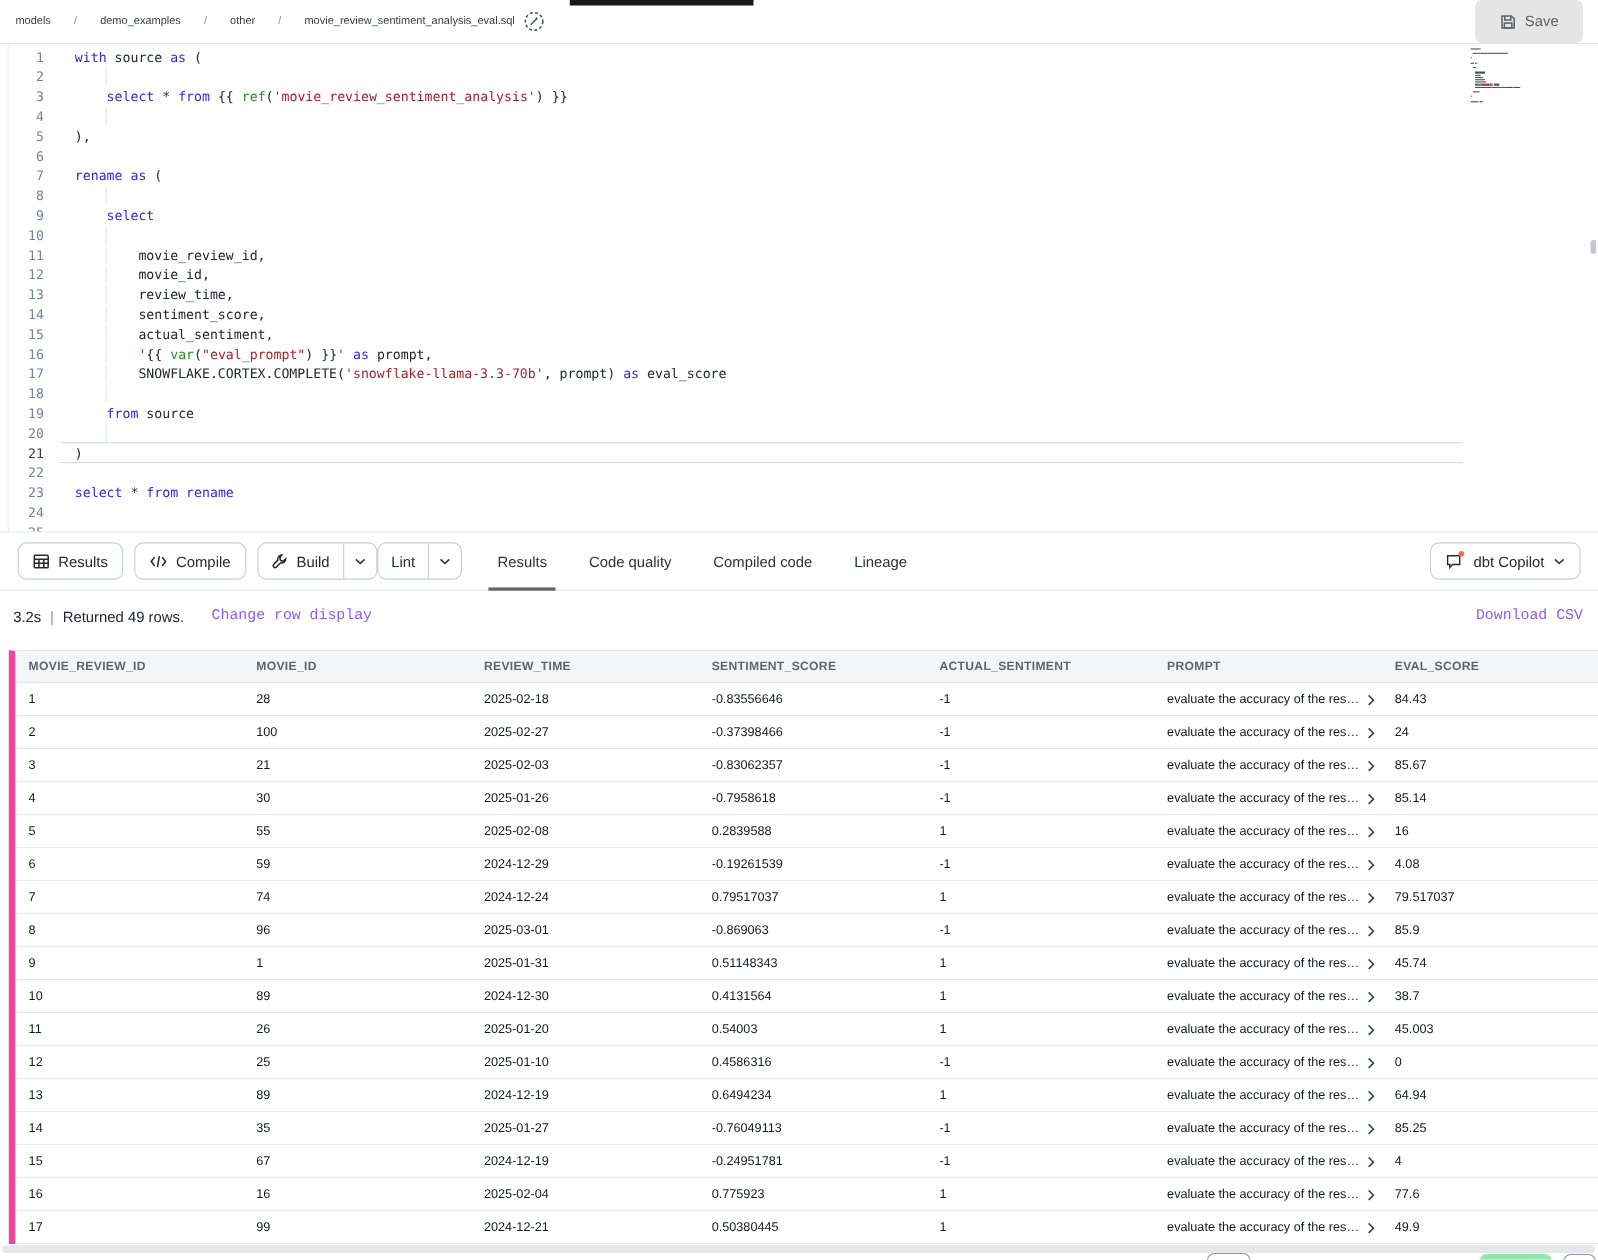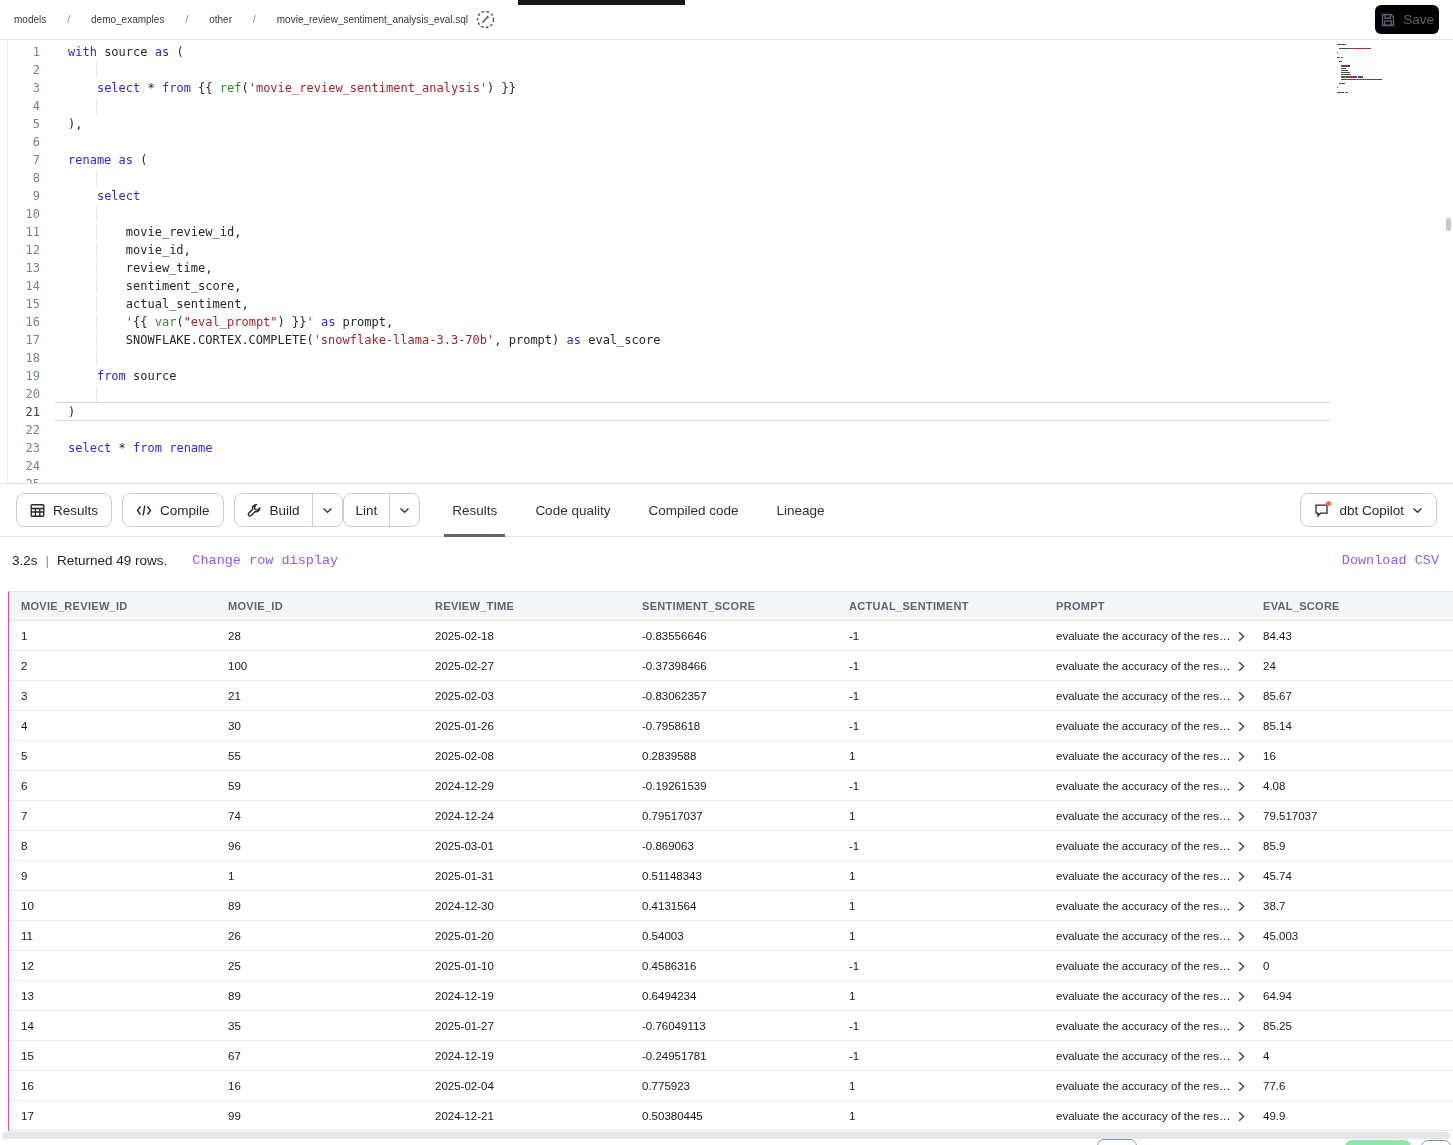--- a/index.html
+++ b/index.html
@@ -14,7 +14,7 @@
   .breadcrumb { font-size:10px; color:#343a44; display:flex; align-items:center; gap:21px; }
   .breadcrumb .sep { color:#80879\32 ; color:#838a95; }
   .file-status { margin-left:8px; width:19px; height:19px; display:flex; align-items:center; justify-content:center; }
-  .save-btn { margin-left:auto; display:flex; align-items:center; gap:7px; background:#000000; border:none; border-radius:6px; height:29px; padding:0 5px; font-size:13.5px; color:#59626e; font-family:inherit; cursor:pointer; }
+  .save-btn { margin-left:auto; display:flex; align-items:center; gap:7px; background:#e5e5e5; border:none; border-radius:6px; height:39px; padding:0 22px; font-size:13.5px; color:#59626e; font-family:inherit; cursor:pointer; }
 
   
   .editor { position:relative; height:443px; background:#fff; overflow:hidden; }

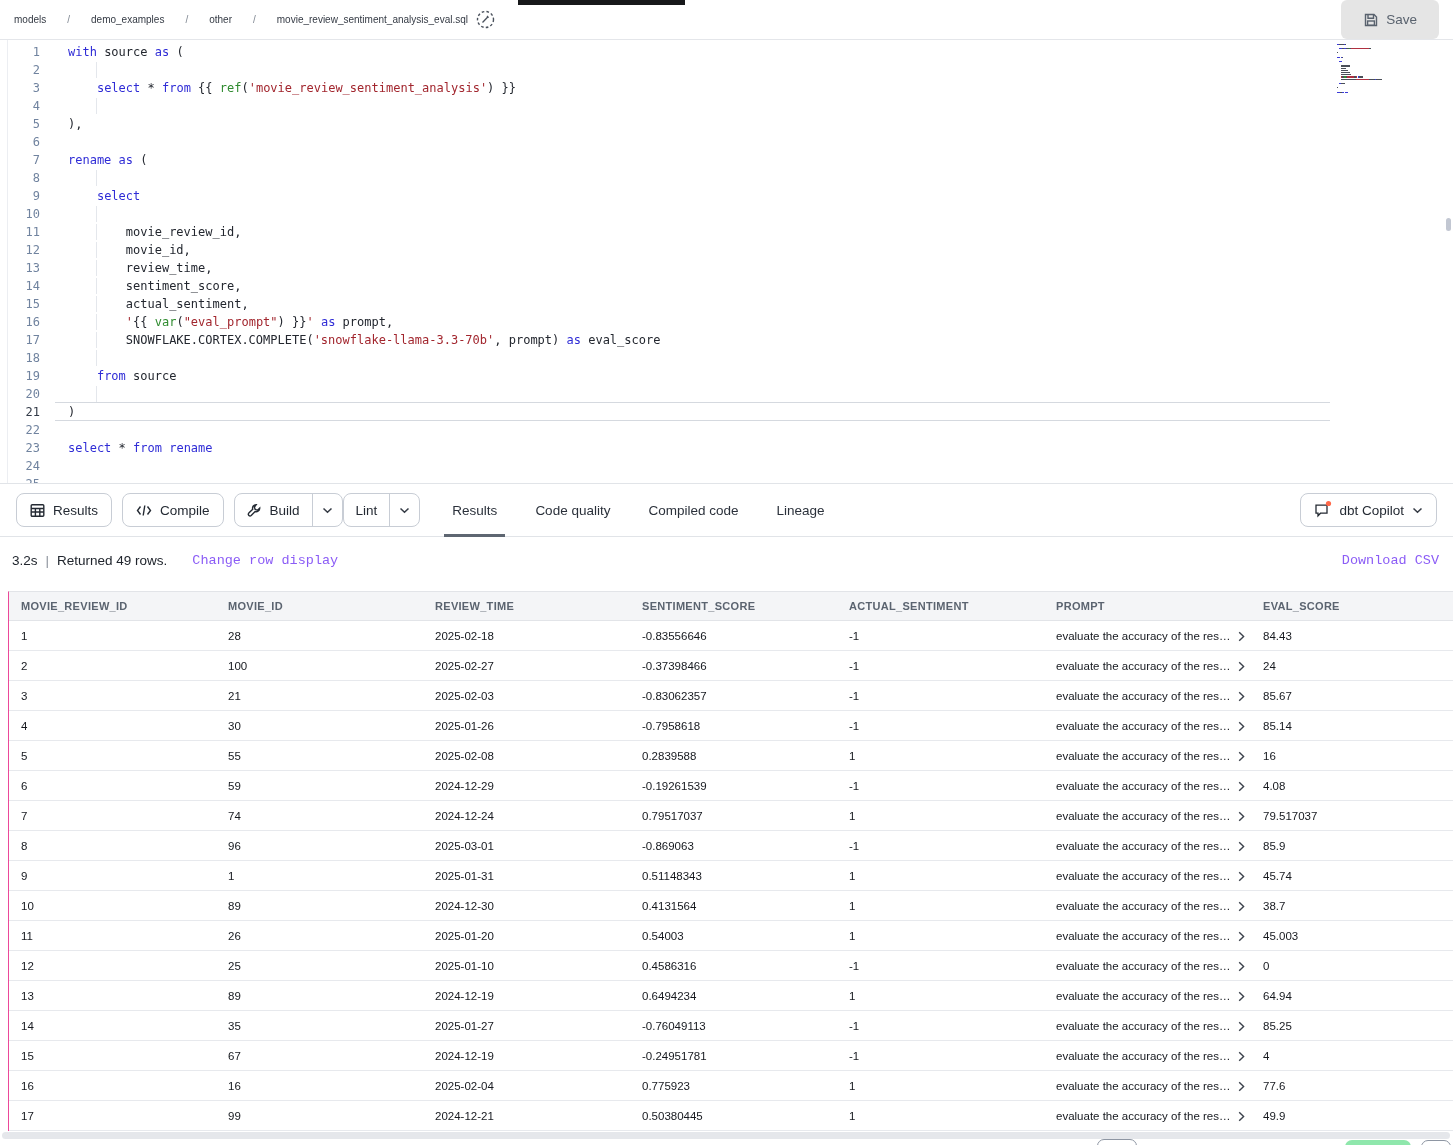--- a/index.html
+++ b/index.html
@@ -56,7 +56,7 @@
   .statusbar .dl { margin-left:auto; padding-right:2px; }
 
   
-  .rtable { margin:8px 0 0 8px; border-left:1px solid #ec4899; border-top:1px solid #e2e4e8; overflow:hidden; }
+  .rtable { margin:8px 0 0 8px; border-left:6px solid #ec4899; border-top:1px solid #e2e4e8; overflow:hidden; }
   .thead { display:grid; grid-template-columns:207px 207px 207px 207px 207px 207px 1fr; height:29px; align-items:center; background:#f4f5f7; border-bottom:1px solid #e2e4e8; padding-left:12px; }
   .thead div { font-size:11px; font-weight:700; letter-spacing:.3px; color:#5b6470; font-family:"Liberation Sans", sans-serif; }
   .trow { display:grid; grid-template-columns:207px 207px 207px 207px 207px 207px 1fr; height:30px; align-items:center; border-bottom:1px solid #e7e9ed; padding-left:12px; background:#fff; }

